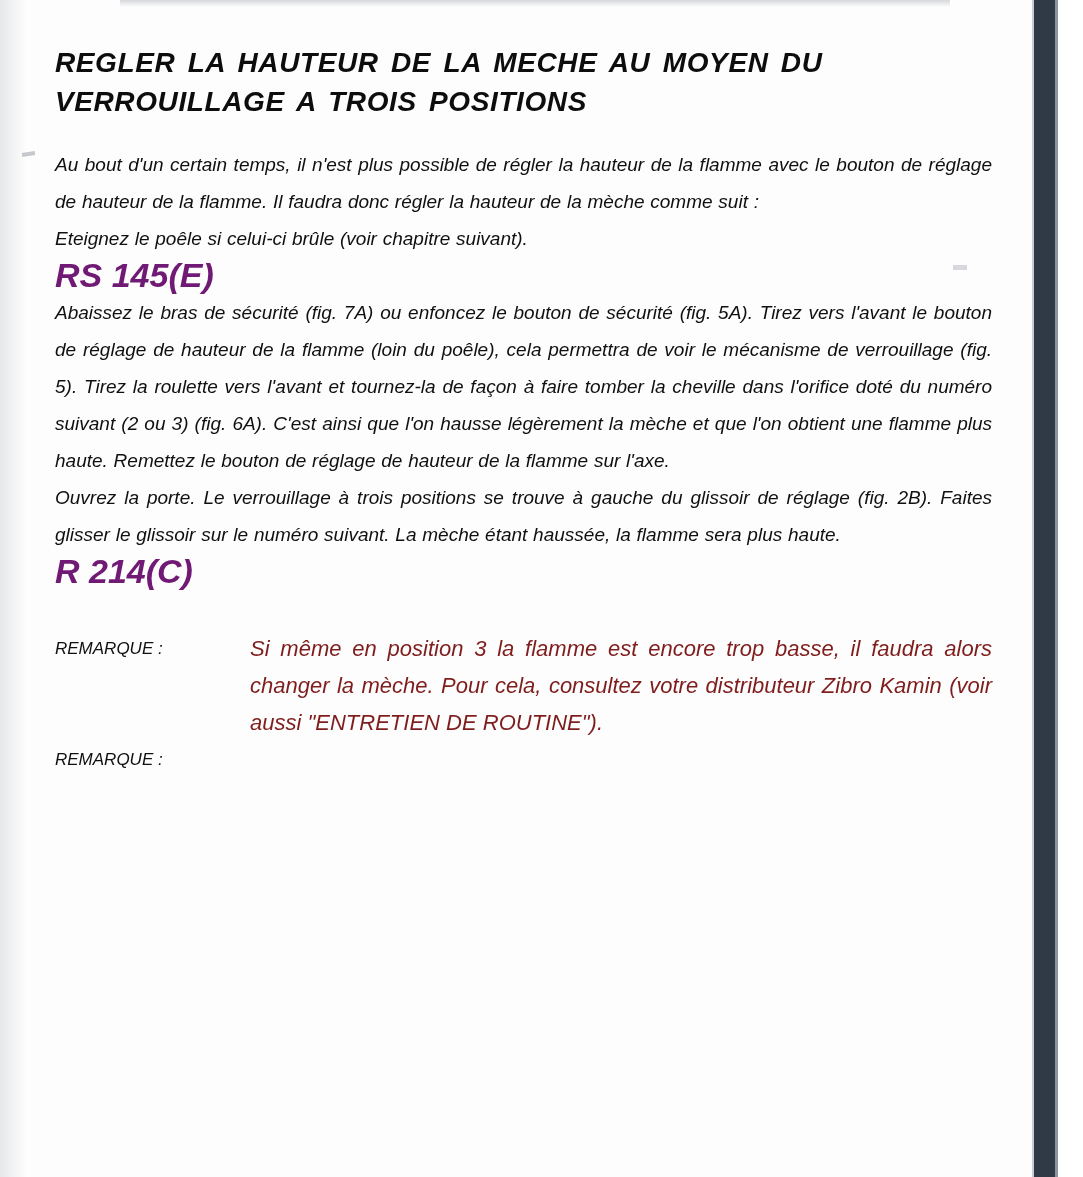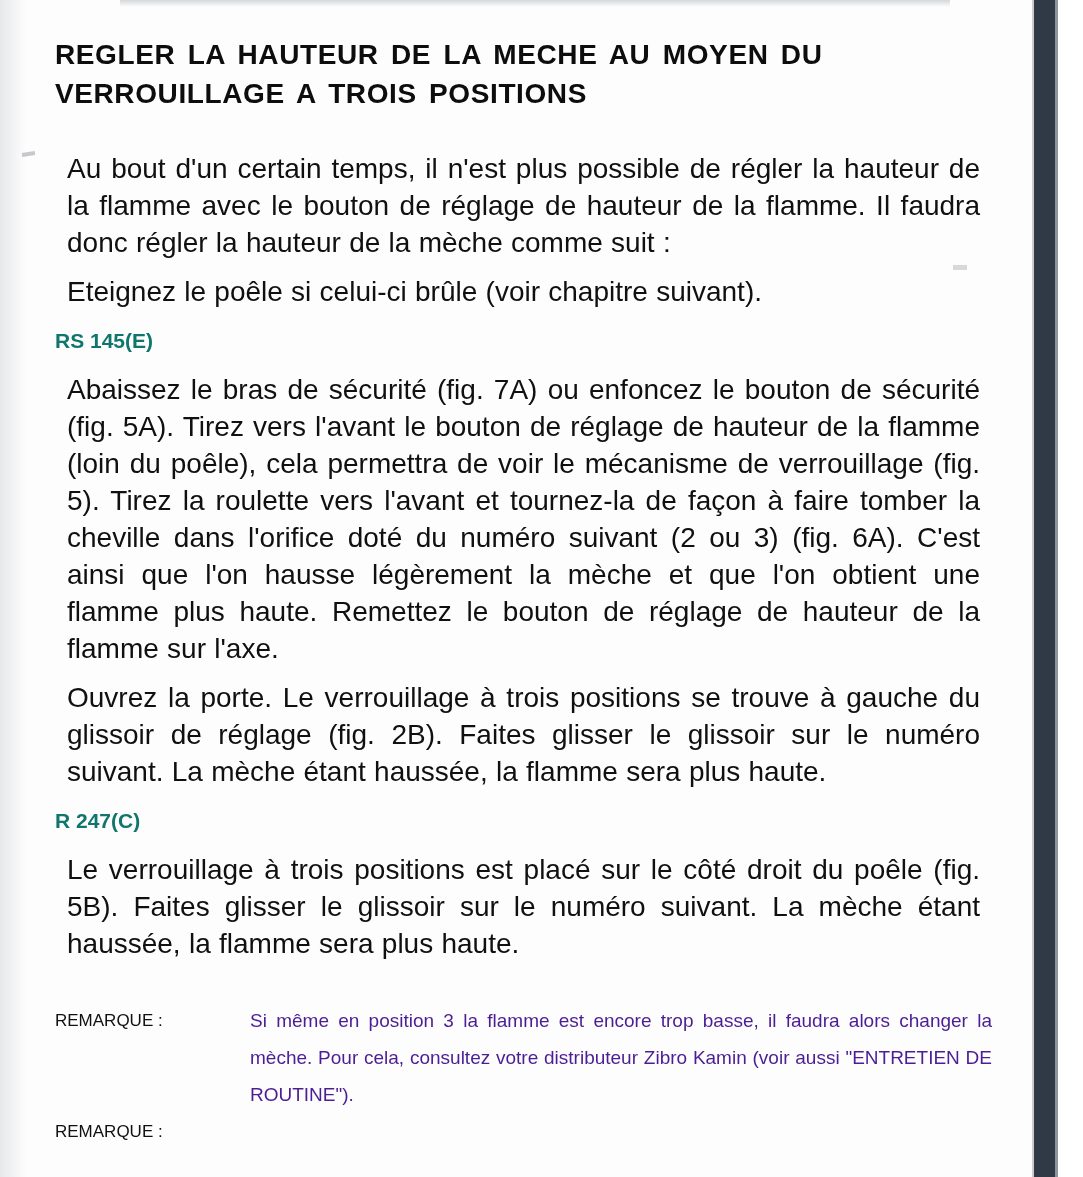--- a/index.html
+++ b/index.html
@@ -91,8 +91,9 @@
   #doc-content {
     position: absolute;
     left: 55px;
-    top: 4px;
+    top: 12px;
     width: 937px;
+    font-style: italic;
   }
 
   .doc-title {

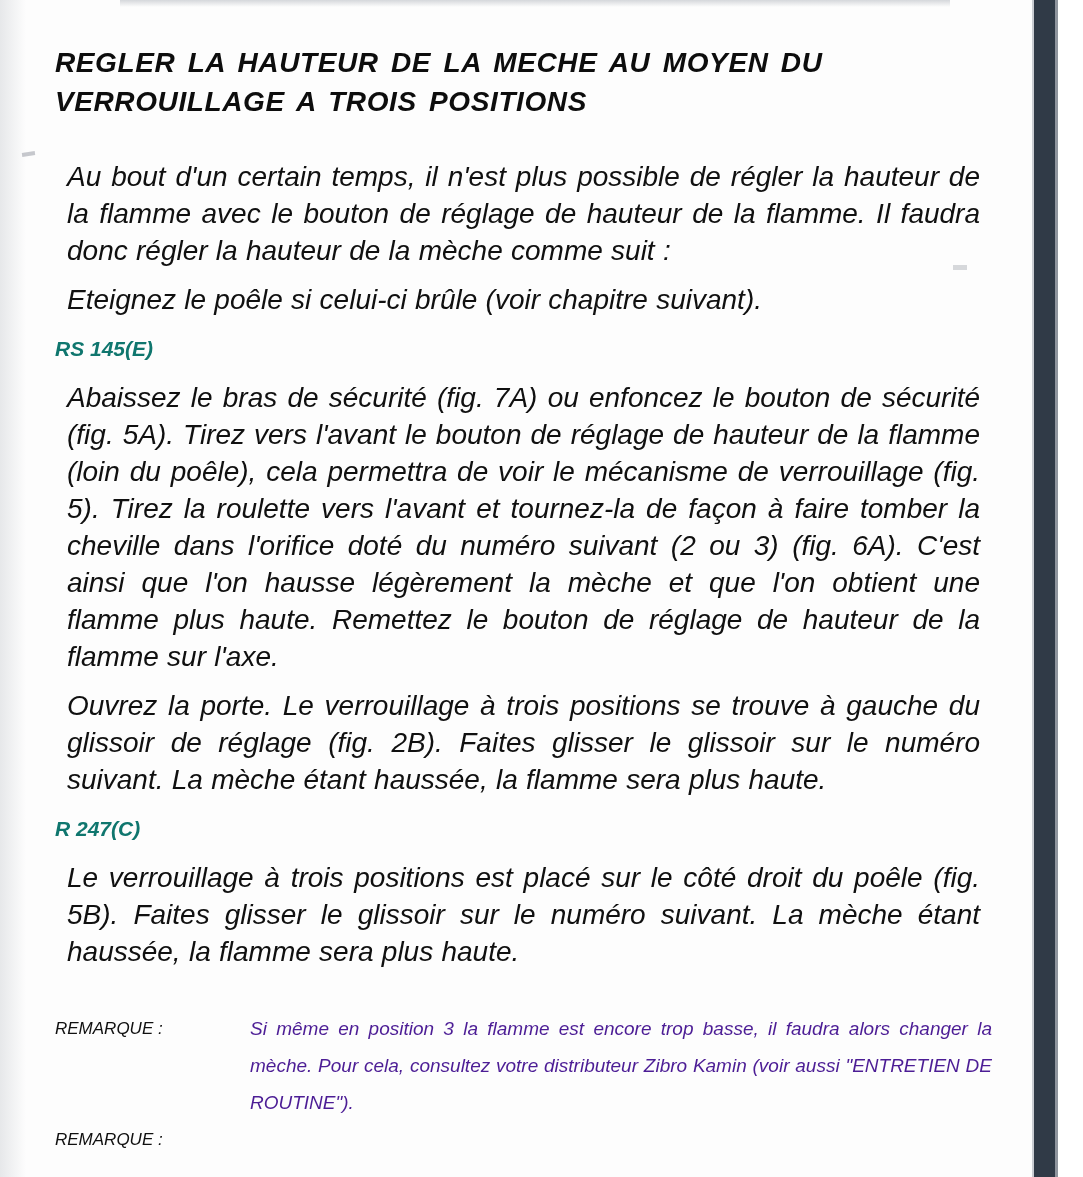--- a/index.html
+++ b/index.html
@@ -109,9 +109,9 @@
   }
 
   .body-block {
-    margin: 12px;
+    margin: 0;
     padding: 0;
-    font-size: 28px;
+    font-size: 19px;
     line-height: 37px;
     color: #101010;
     text-align: justify;

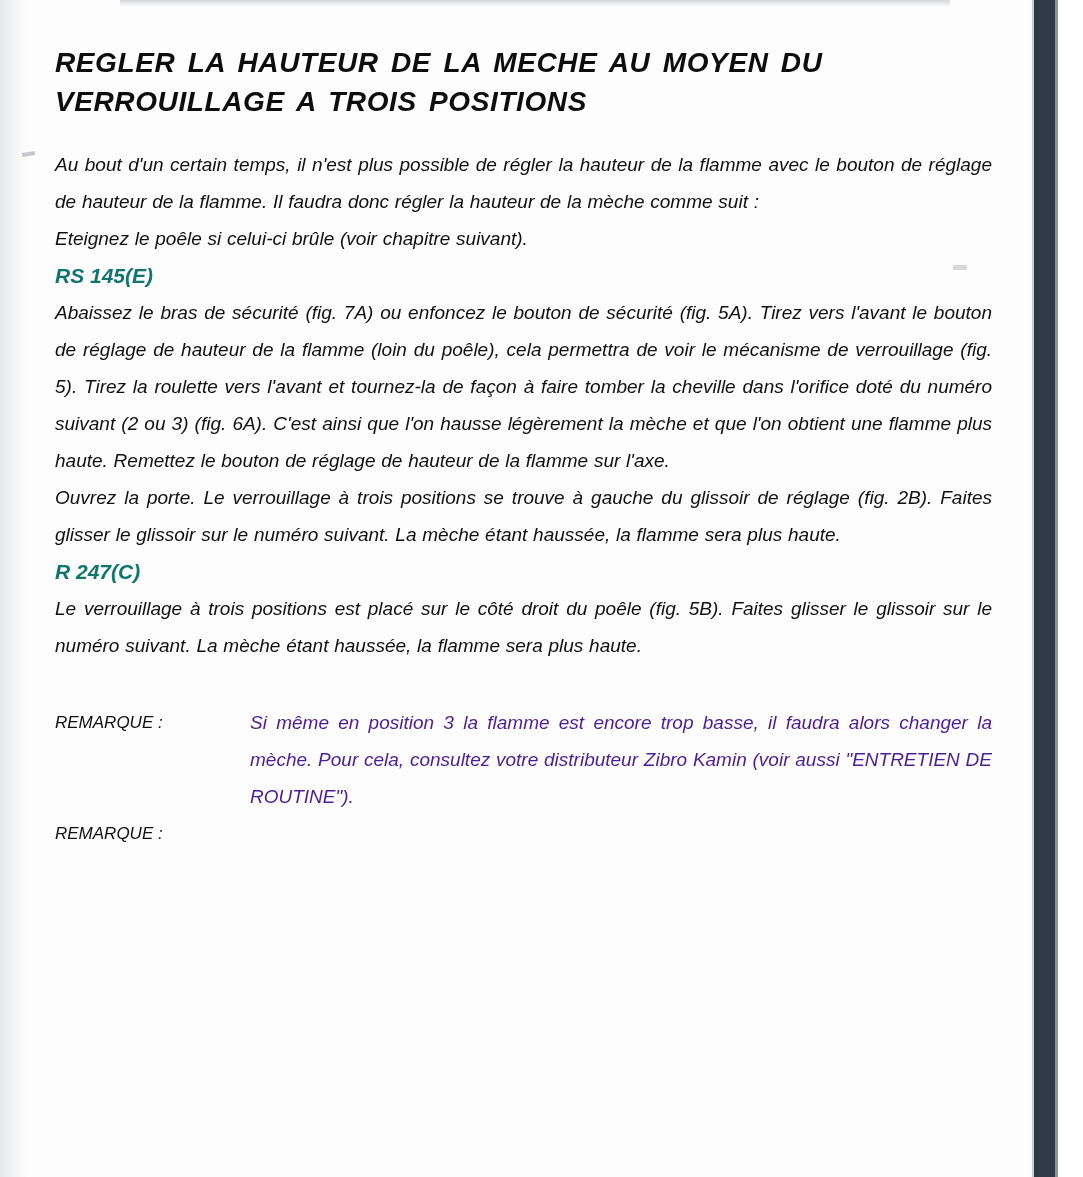--- a/index.html
+++ b/index.html
@@ -127,10 +127,10 @@
   .model-heading {
     margin: 0;
     padding: 0;
-    font-size: 21px;
+    font-size: 34px;
     line-height: 37px;
     font-weight: bold;
-    color: #0f766e;
+    color: #701a75;
   }
 
   

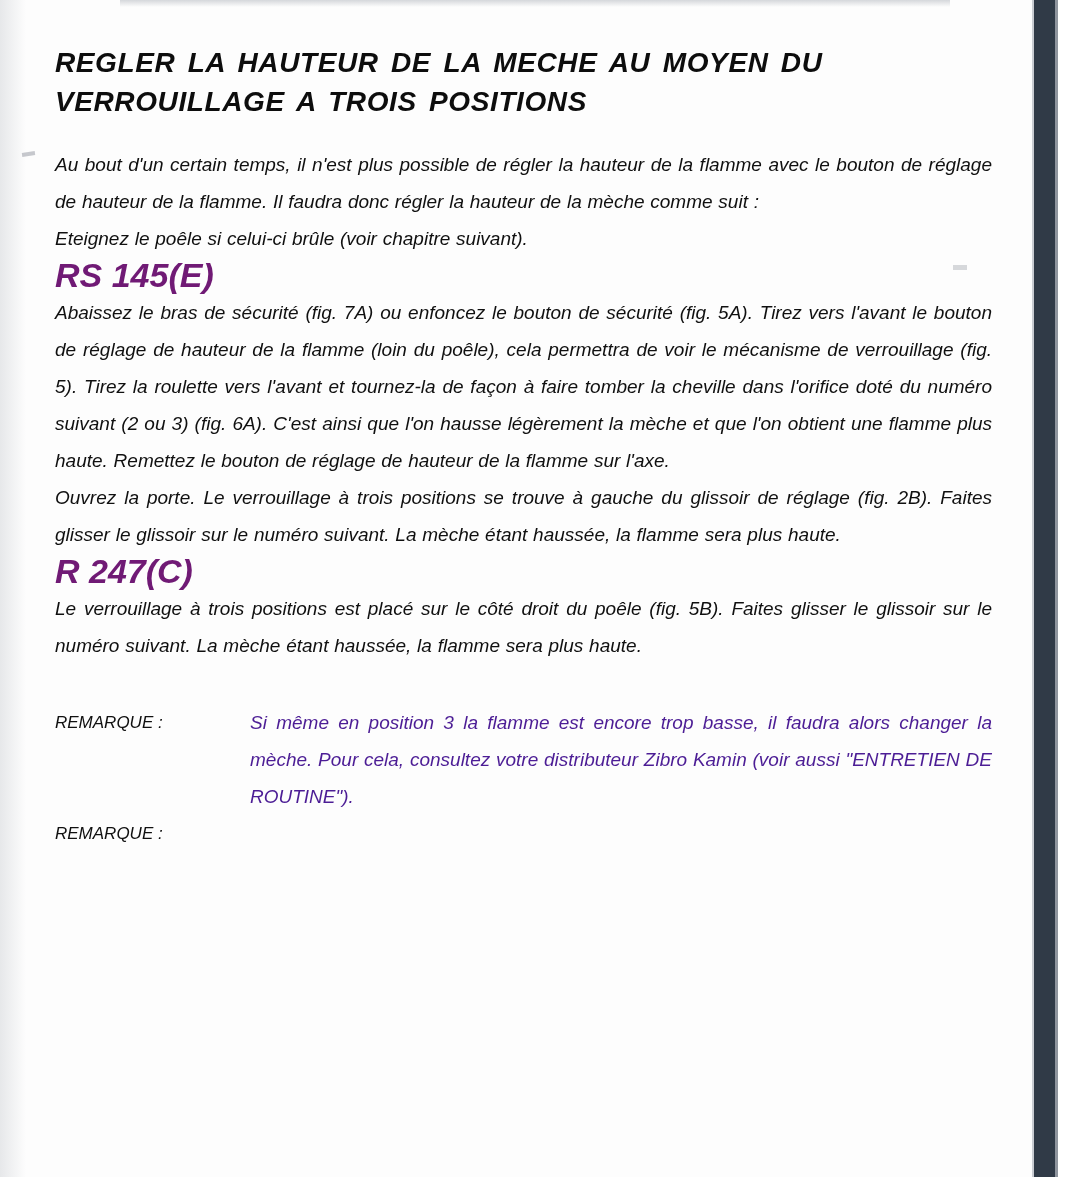--- a/index.html
+++ b/index.html
@@ -185,7 +185,7 @@
 
     <p class="body-block">Ouvrez la porte. Le verrouillage à trois positions se trouve à gauche du glissoir de réglage (fig. 2B). Faites glisser le glissoir sur le numéro suivant. La mèche étant haussée, la flamme sera plus haute.</p>
 
-    <h2 class="model-heading">R 247(C)</h2>
+    <h2 class="model-heading">R 214(C)</h2>
 
     <p class="body-block">Le verrouillage à trois positions est placé sur le côté droit du poêle (fig. 5B). Faites glisser le glissoir sur le numéro suivant. La mèche étant haussée, la flamme sera plus haute.</p>
 

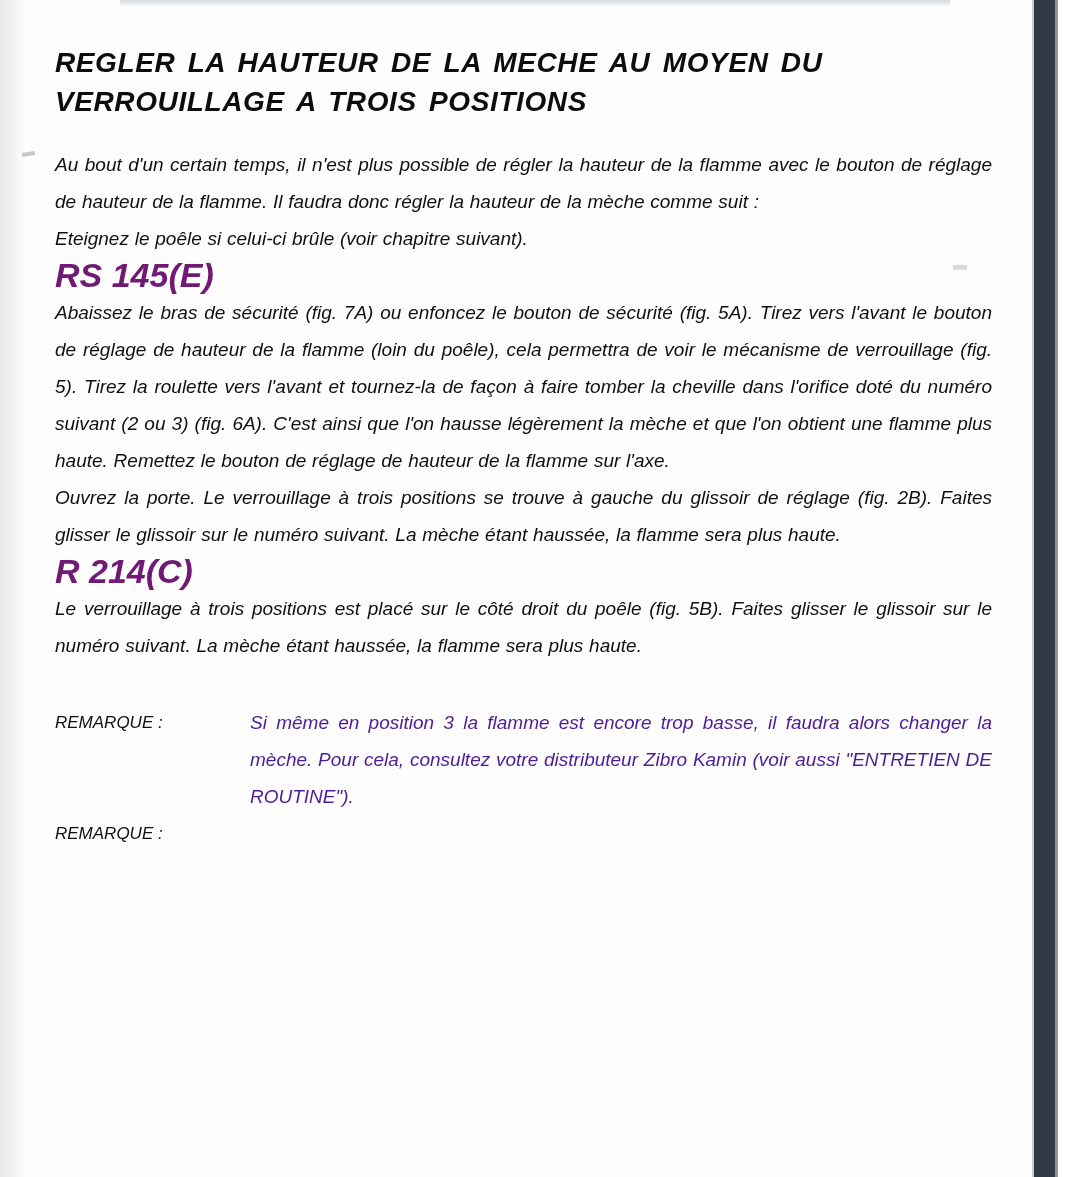--- a/index.html
+++ b/index.html
@@ -187,7 +187,6 @@
 
     <h2 class="model-heading">R 214(C)</h2>
 
-    <p class="body-block">Le verrouillage à trois positions est placé sur le côté droit du poêle (fig. 5B). Faites glisser le glissoir sur le numéro suivant. La mèche étant haussée, la flamme sera plus haute.</p>
 
     <div id="remarks">
 

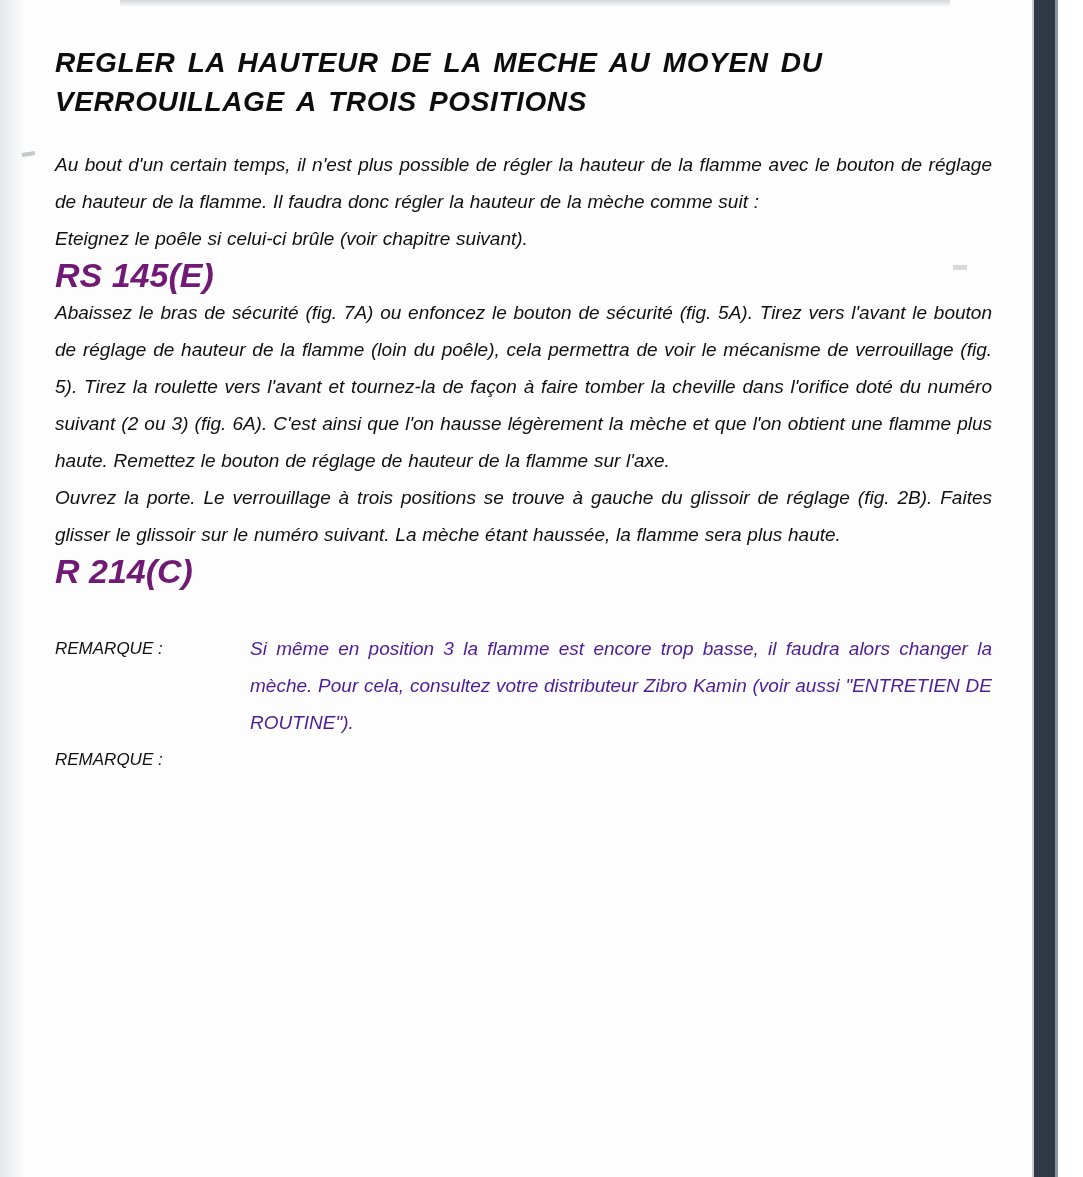--- a/index.html
+++ b/index.html
@@ -151,9 +151,9 @@
   }
   .remark-text {
     flex: 1 1 auto;
-    font-size: 19px;
-    line-height: 37px;
-    color: #4c1d95;
+    font-size: 22px;
+    line-height: 37px;
+    color: #7f1d1d;
     text-align: justify;
   }
   .remark-text.ragged {

